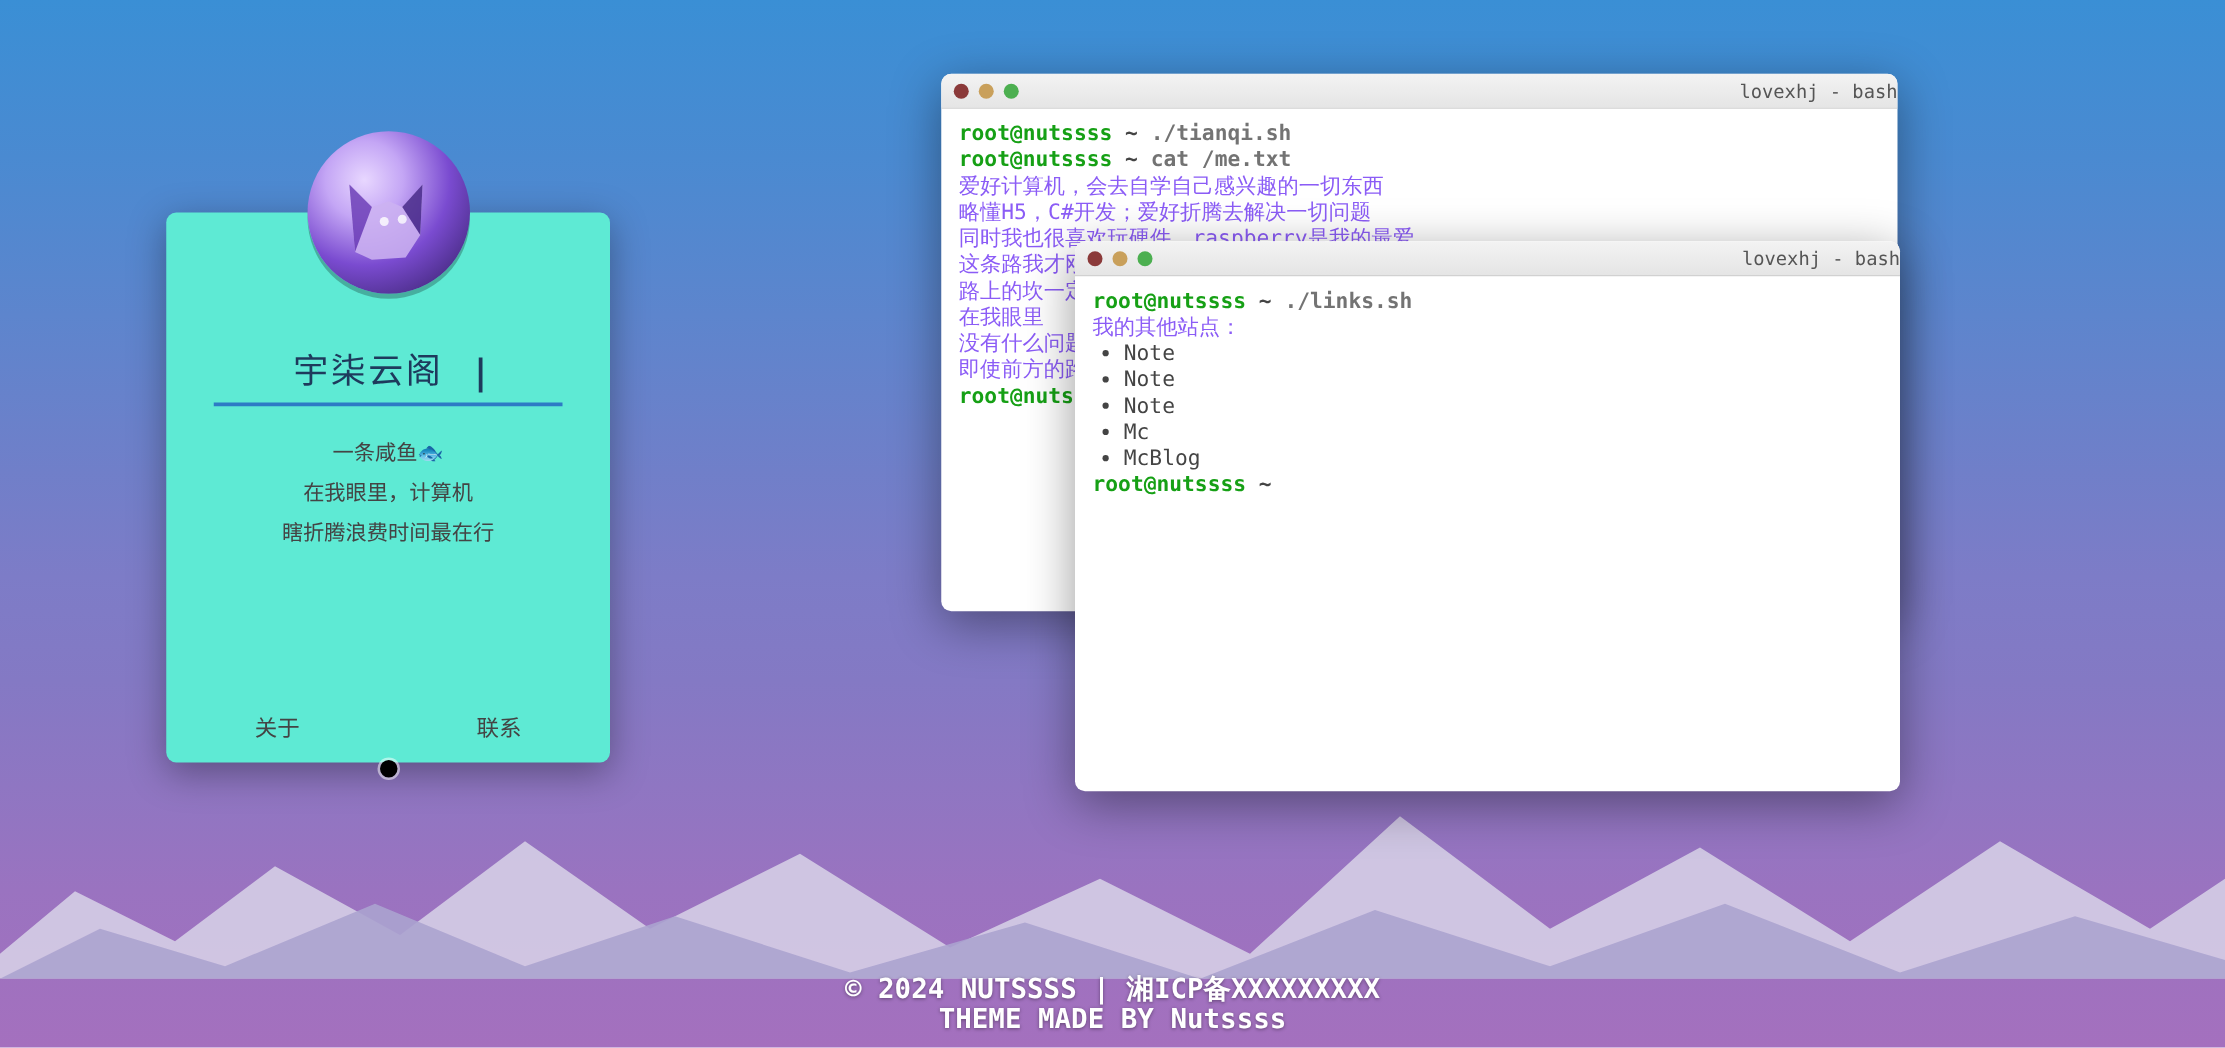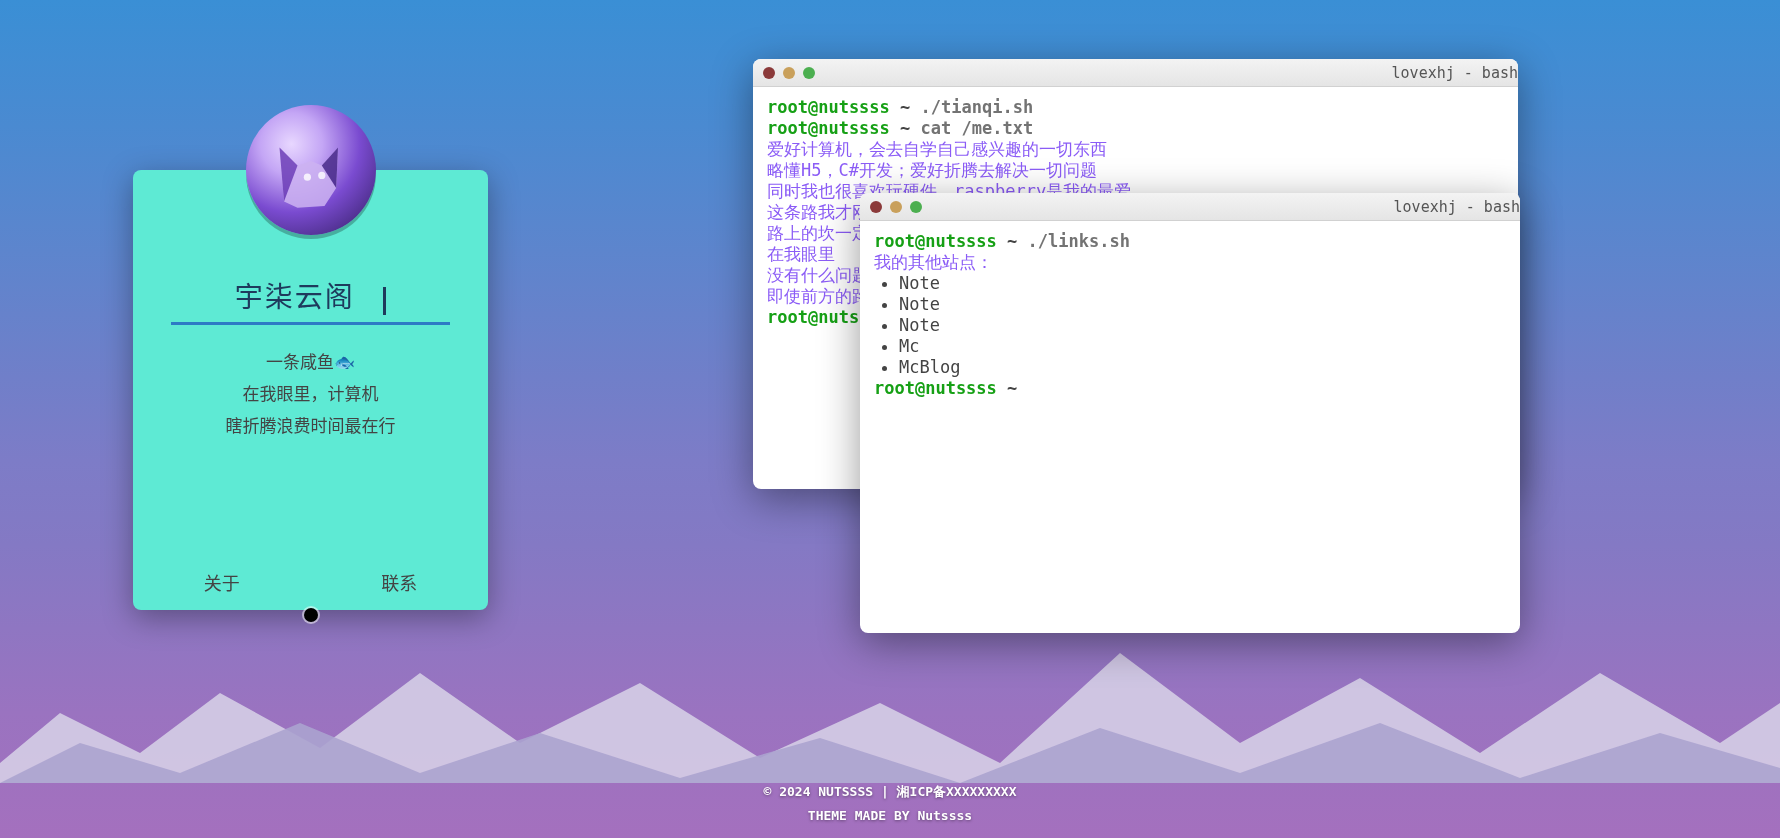--- a/index.html
+++ b/index.html
@@ -106,7 +106,7 @@
     position:absolute; left:0; right:0; bottom:10px;
     text-align:center; color:#fff;
     font-family:ui-monospace,Consolas,monospace;
-    font-weight:bold; font-size:13px; line-height:24px;
+    font-weight:bold; font-size:22px; line-height:24px;
     text-shadow:0 1px 3px rgba(0,0,0,.4);
   }
 </style>

